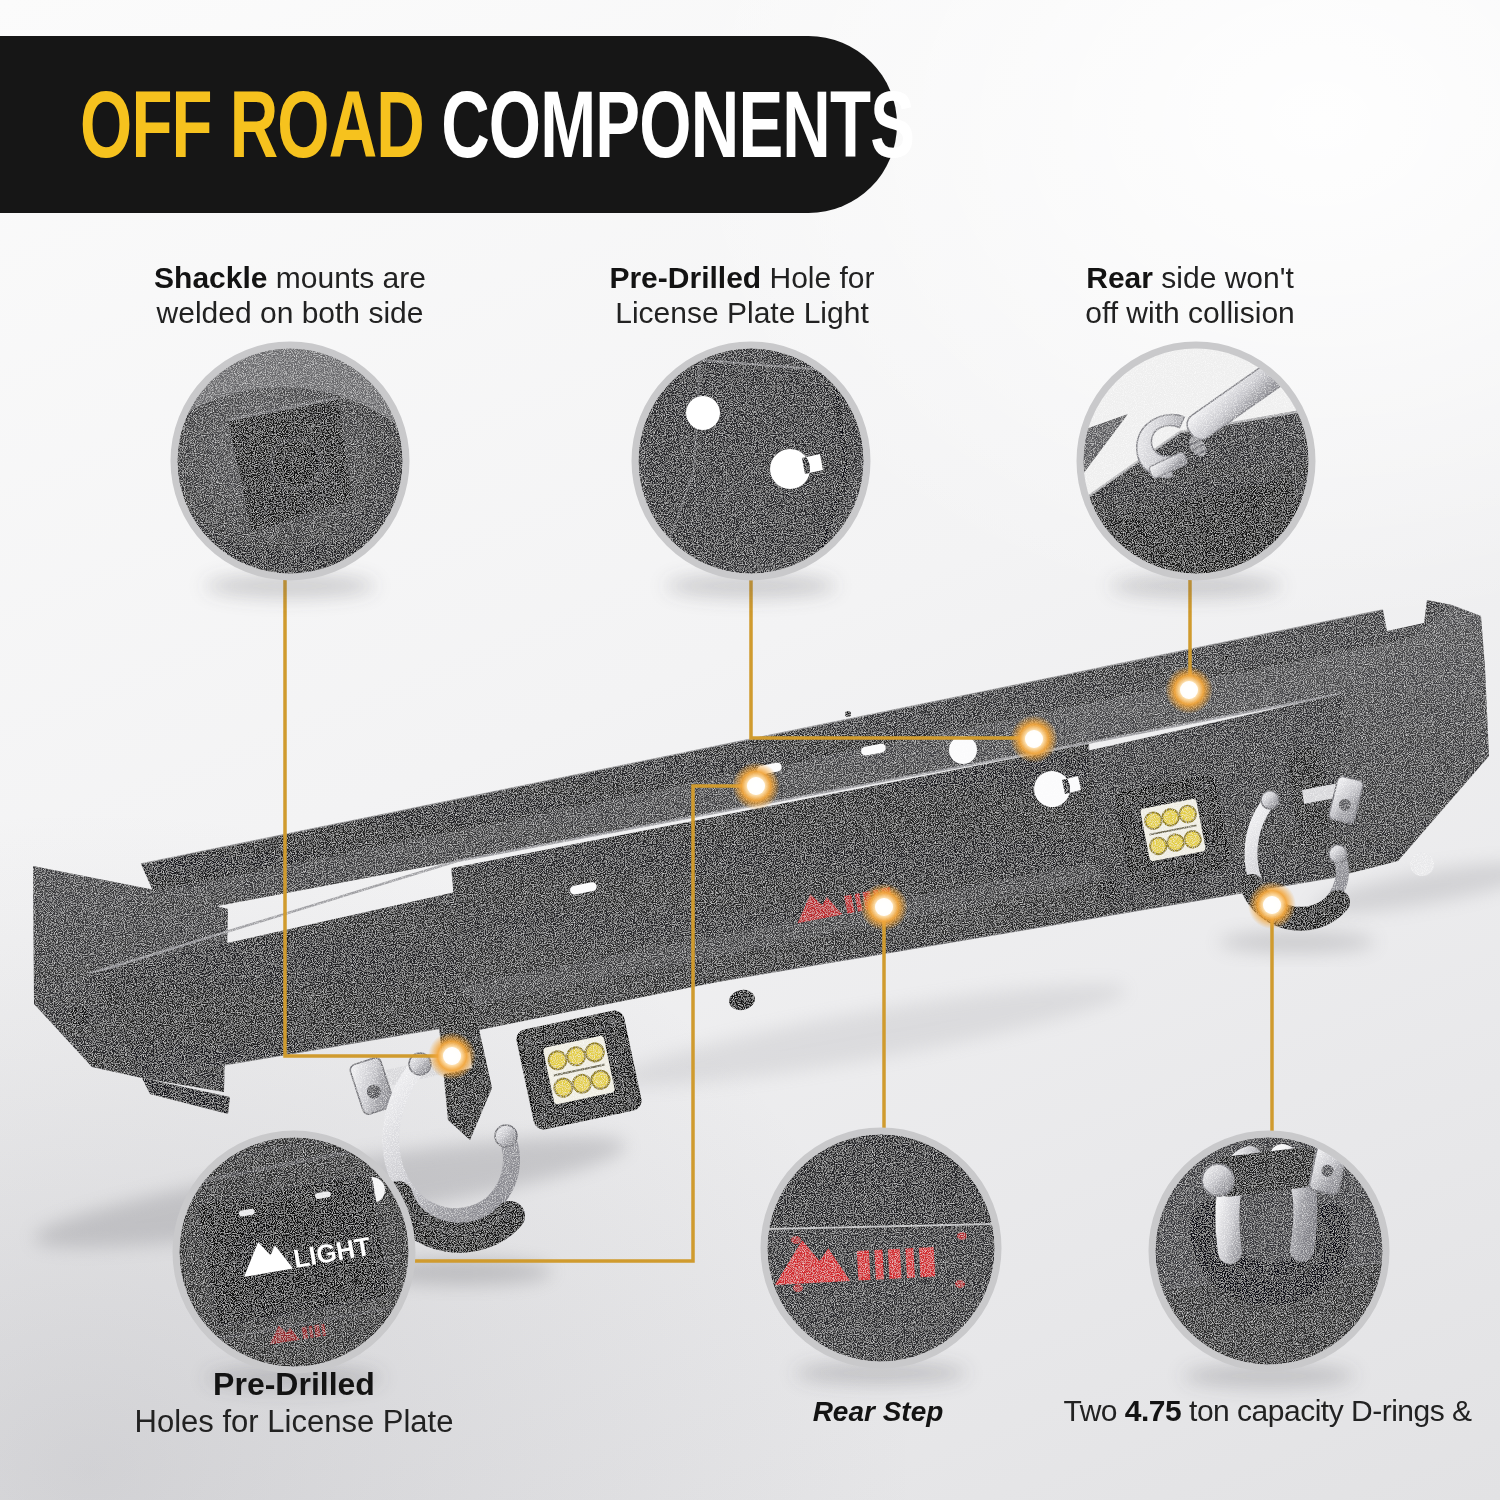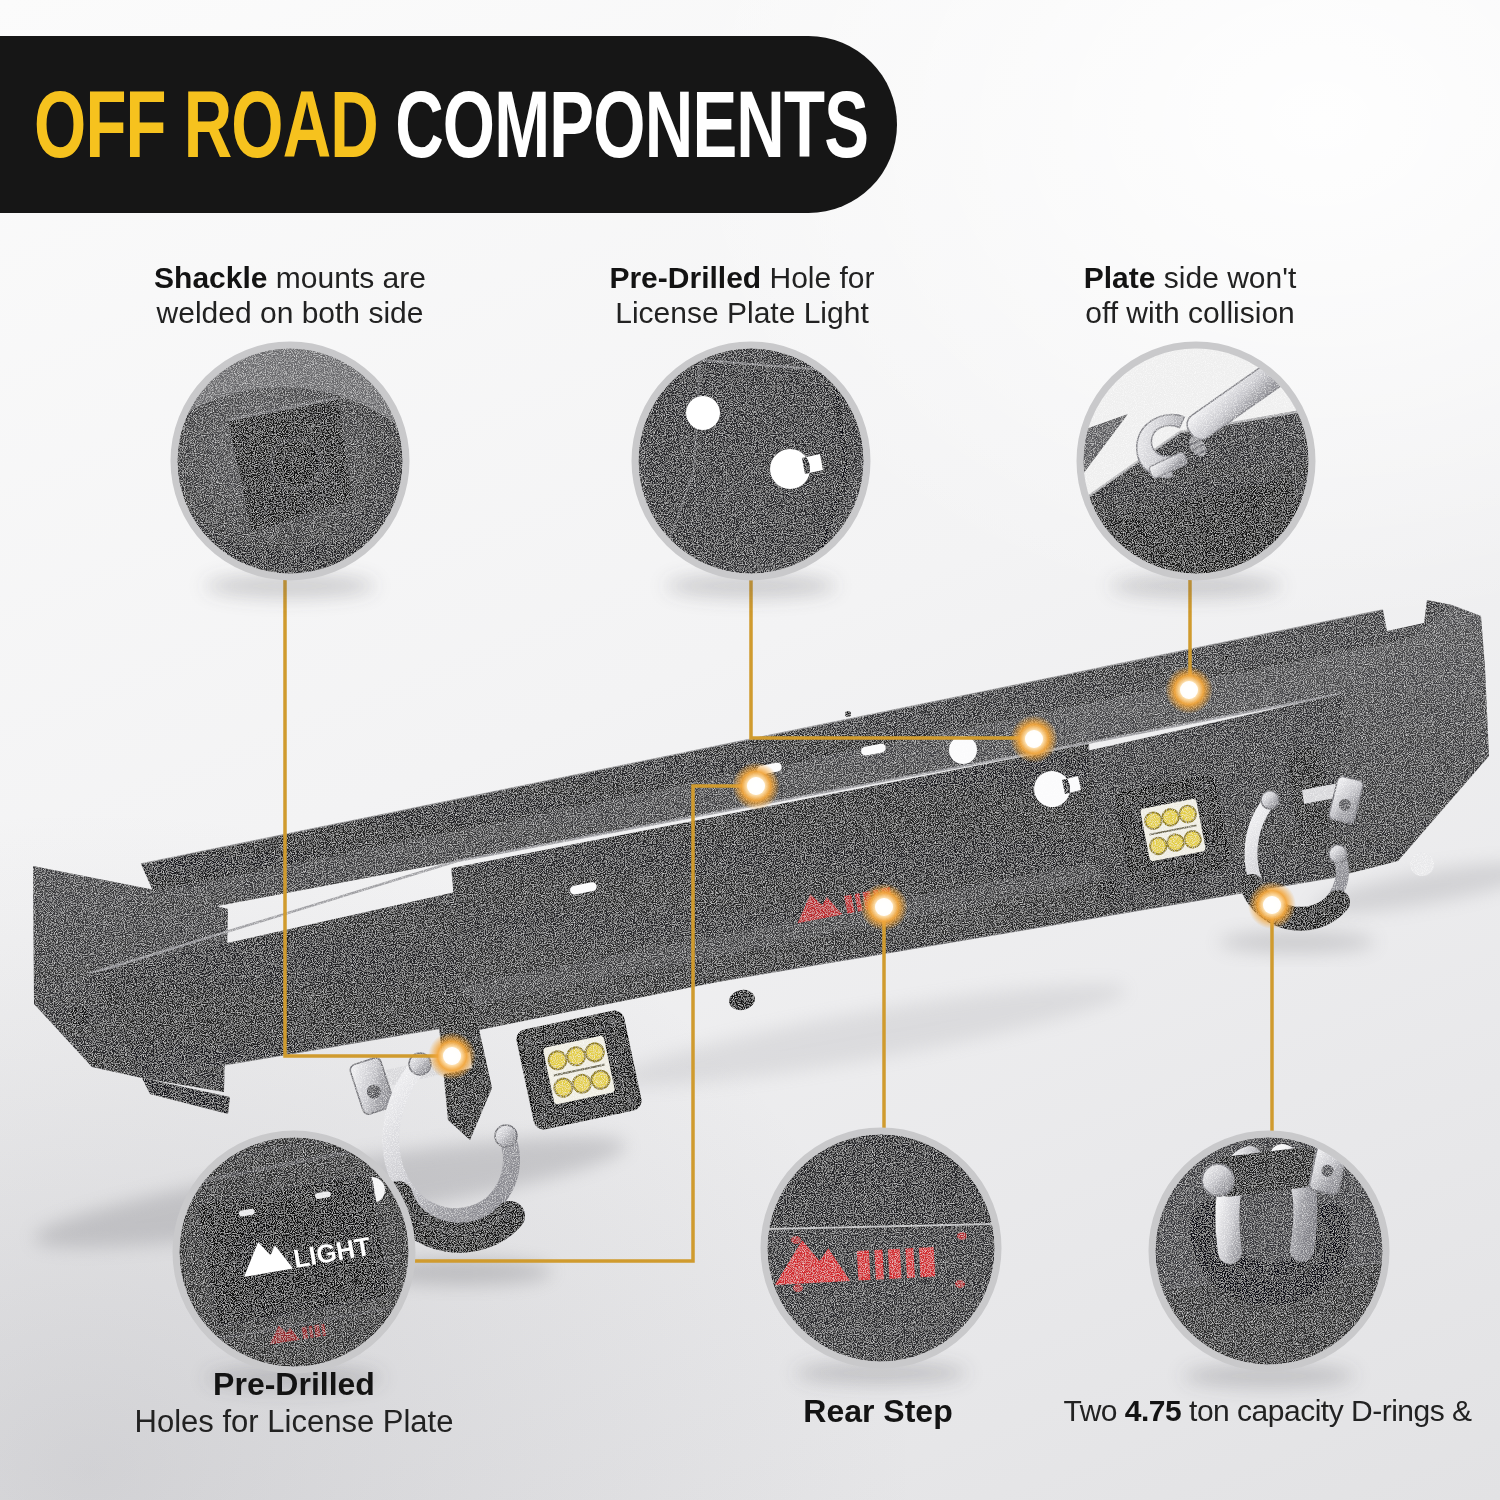--- a/index.html
+++ b/index.html
@@ -14,7 +14,7 @@
   .banner{
     position:absolute;left:0;top:36px;width:897px;height:177px;
     background:#161616;border-radius:0 95px 95px 0;
-    display:flex;align-items:center;padding-left:34px;box-sizing:border-box;
+    display:flex;align-items:center;padding-left:80px;box-sizing:border-box;
   }
   .banner-text{
     font-size:86px;font-weight:700;white-space:nowrap;letter-spacing:-1px;

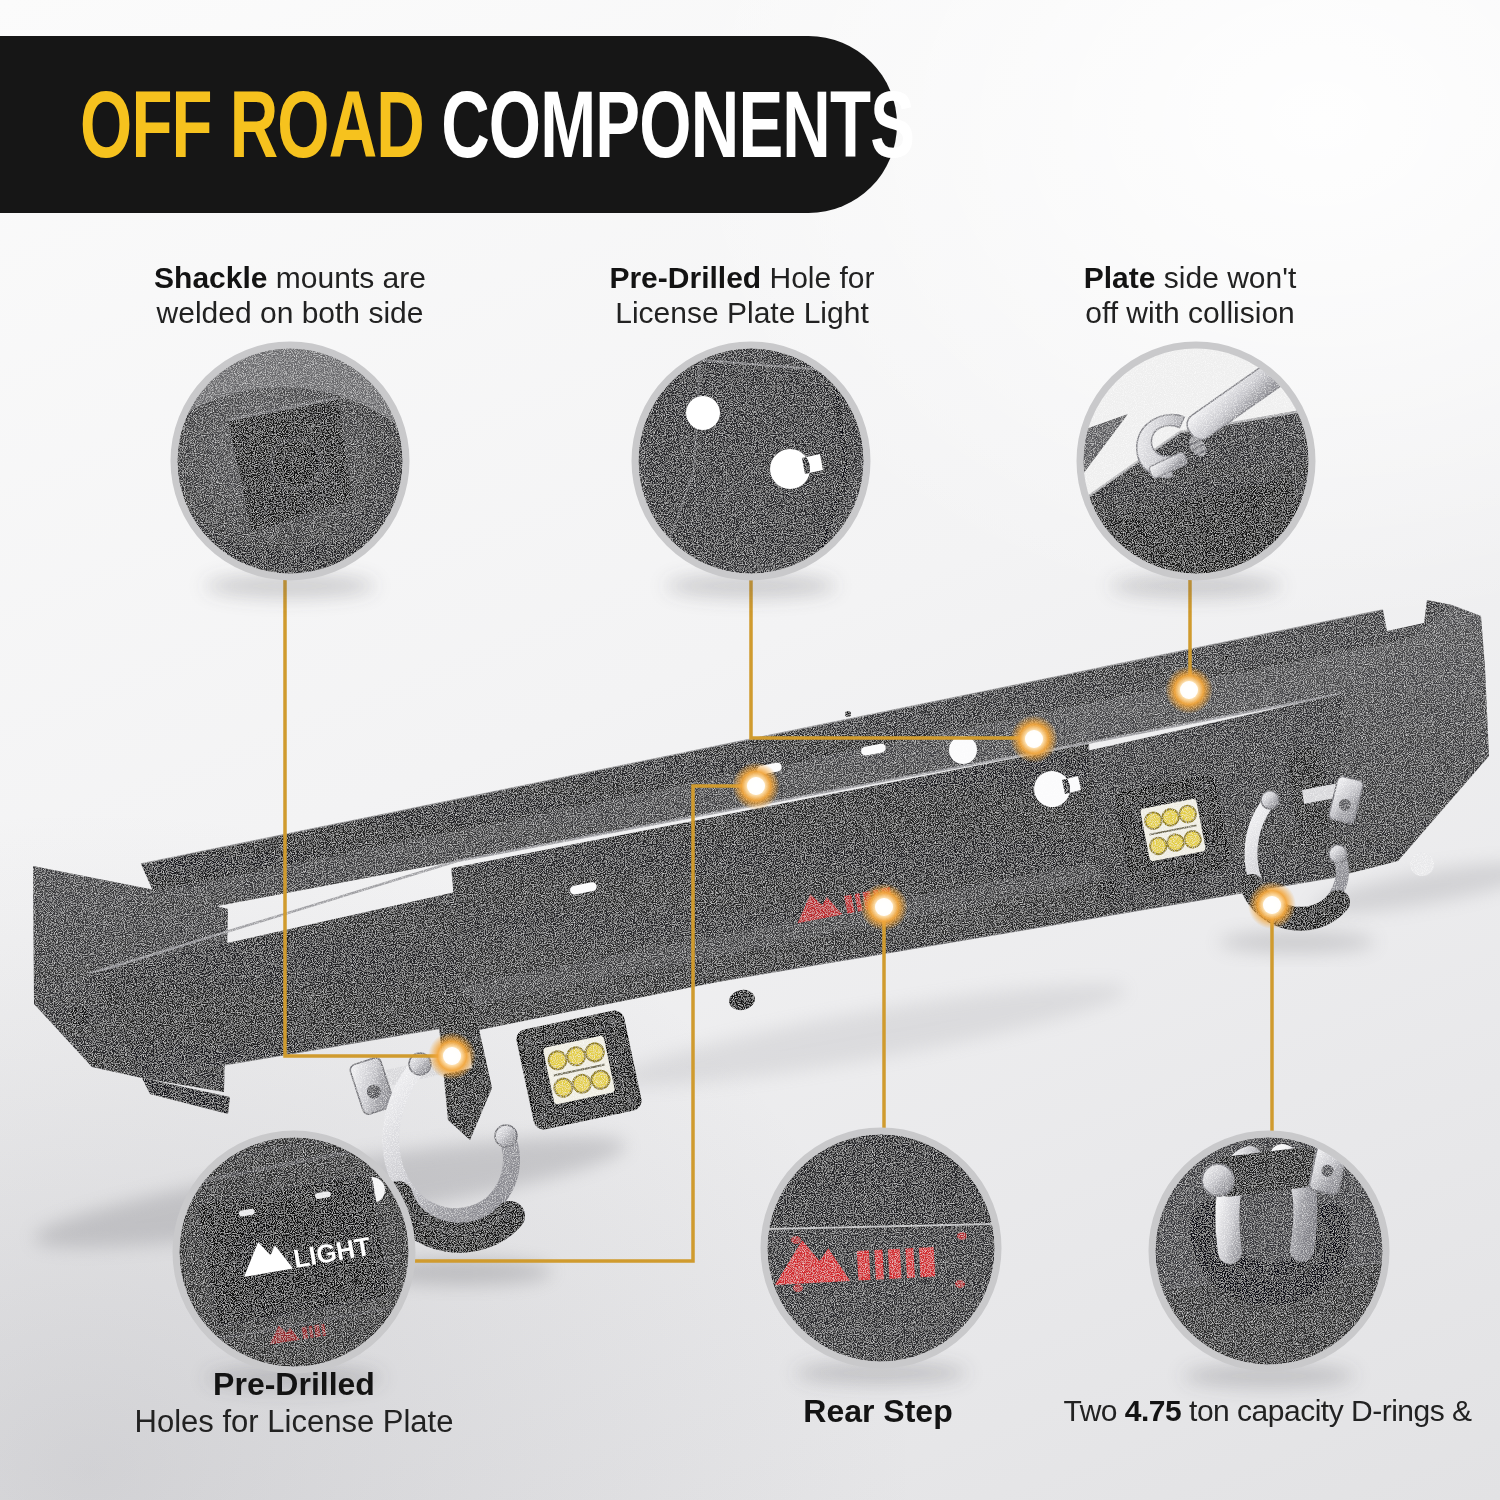--- a/index.html
+++ b/index.html
@@ -409,7 +409,7 @@
     <span>welded on both side</span>
   </div>
   <div class="lbl" style="left:975px;top:260px;width:430px;">
-    <b>Plate</b><span> side won't</span><br>
+    <b>Rear</b><span> side won't</span><br>
     <span>off with collision</span>
   </div>
 

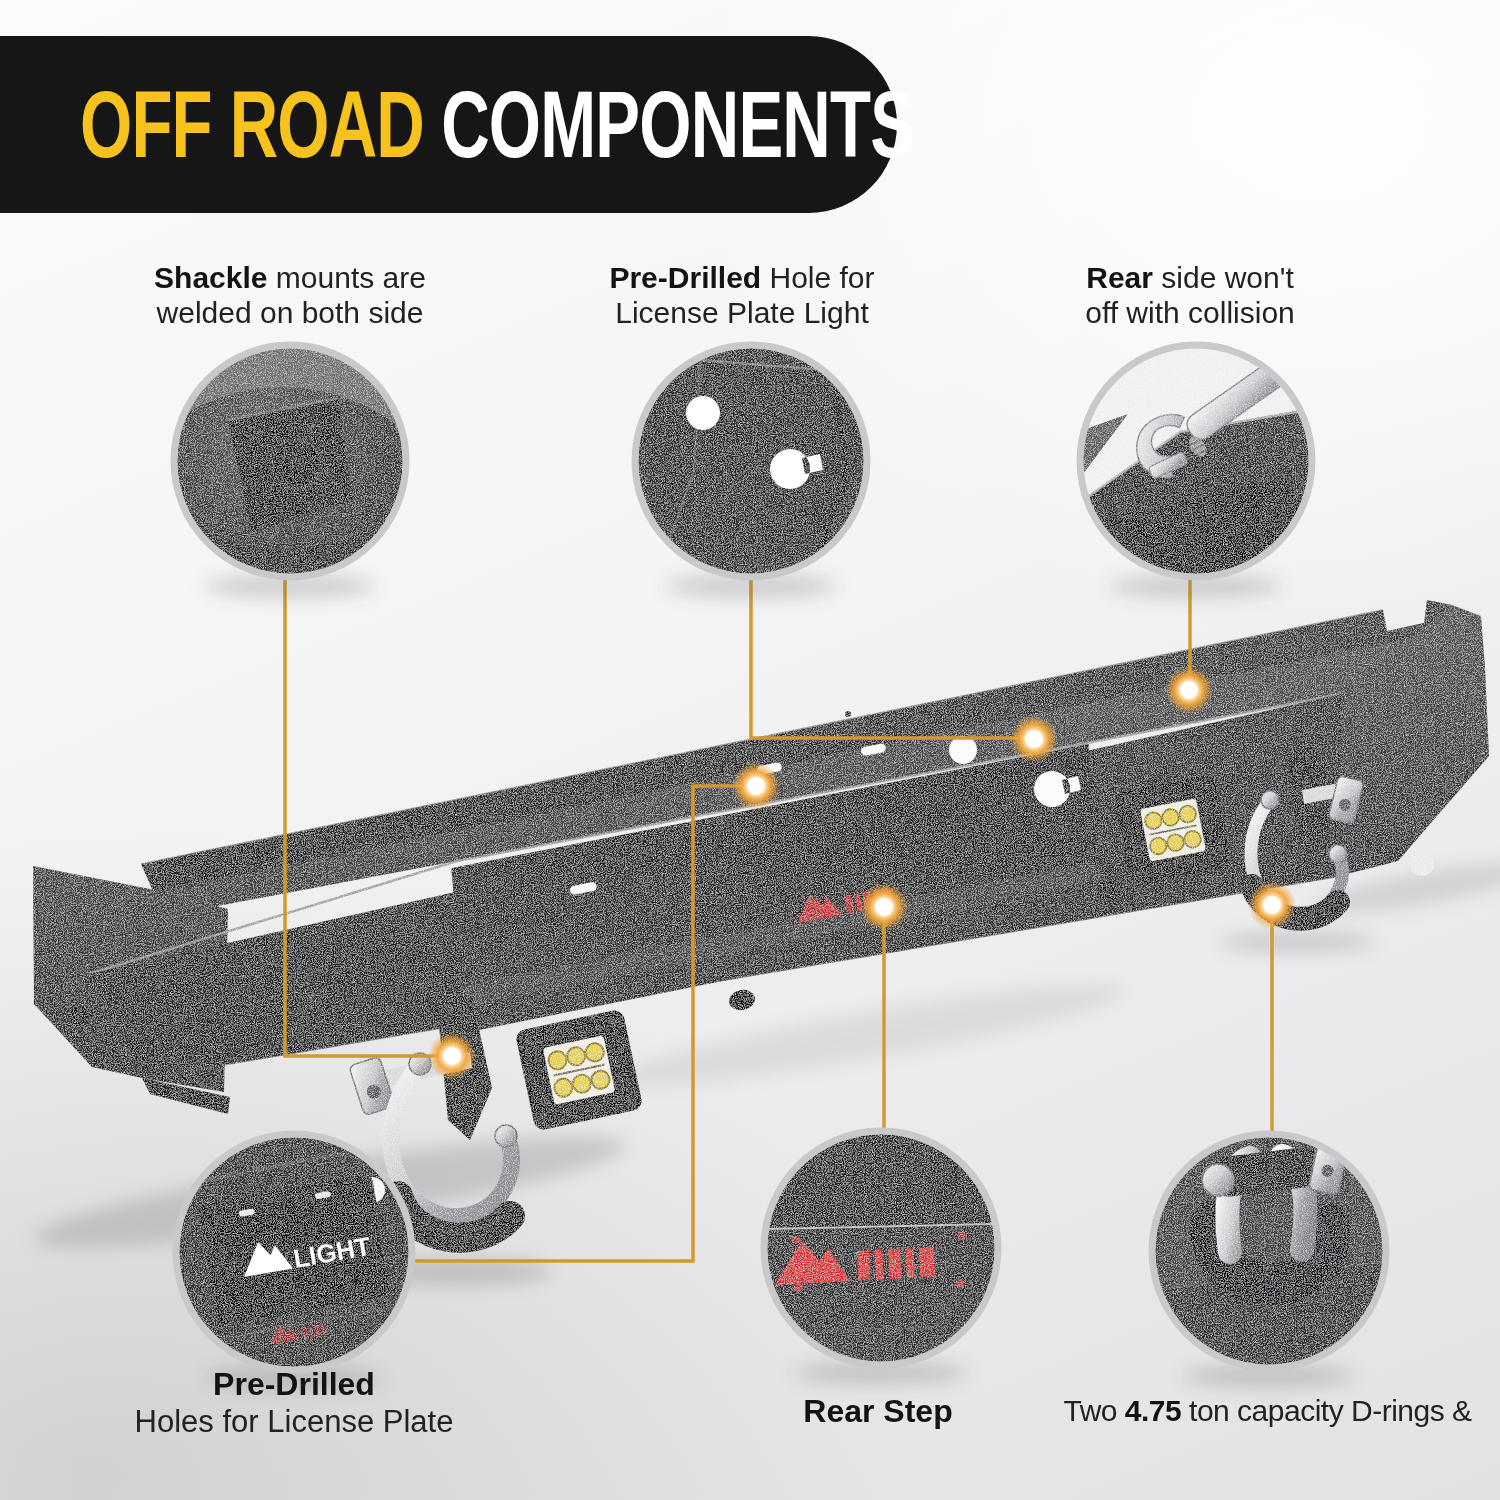--- a/index.html
+++ b/index.html
@@ -417,7 +417,7 @@
     <b class="l1">Pre-Drilled</b><br>
     <span>Holes for License Plate</span>
   </div>
-  <div class="lbl" style="left:663px;top:1394px;width:430px;font-size:32px;">
+  <div class="lbl" style="left:663px;top:1394px;width:430px;font-size:28px;font-style:italic;">
     <b>Rear Step</b>
   </div>
   <div class="lbl lbl-b3" style="left:1035px;top:1392px;width:465px;text-align:center;">

